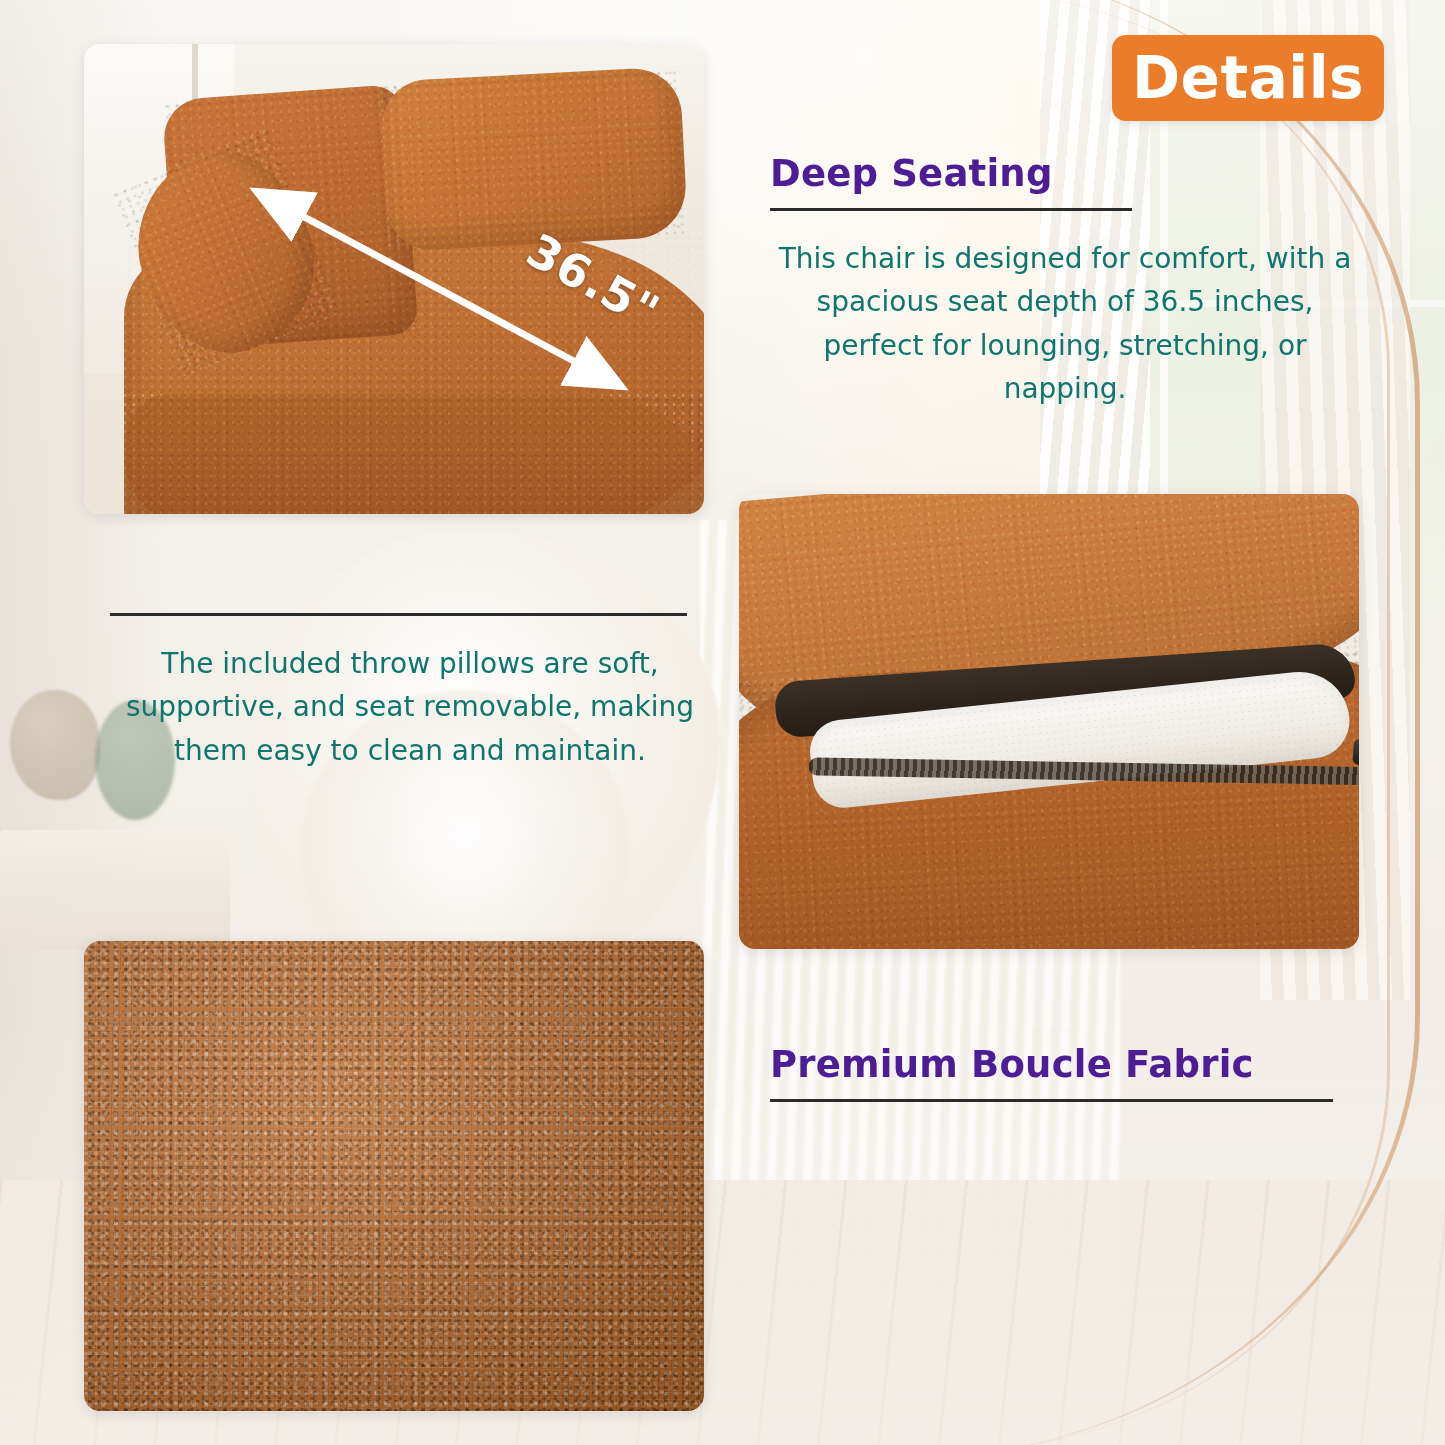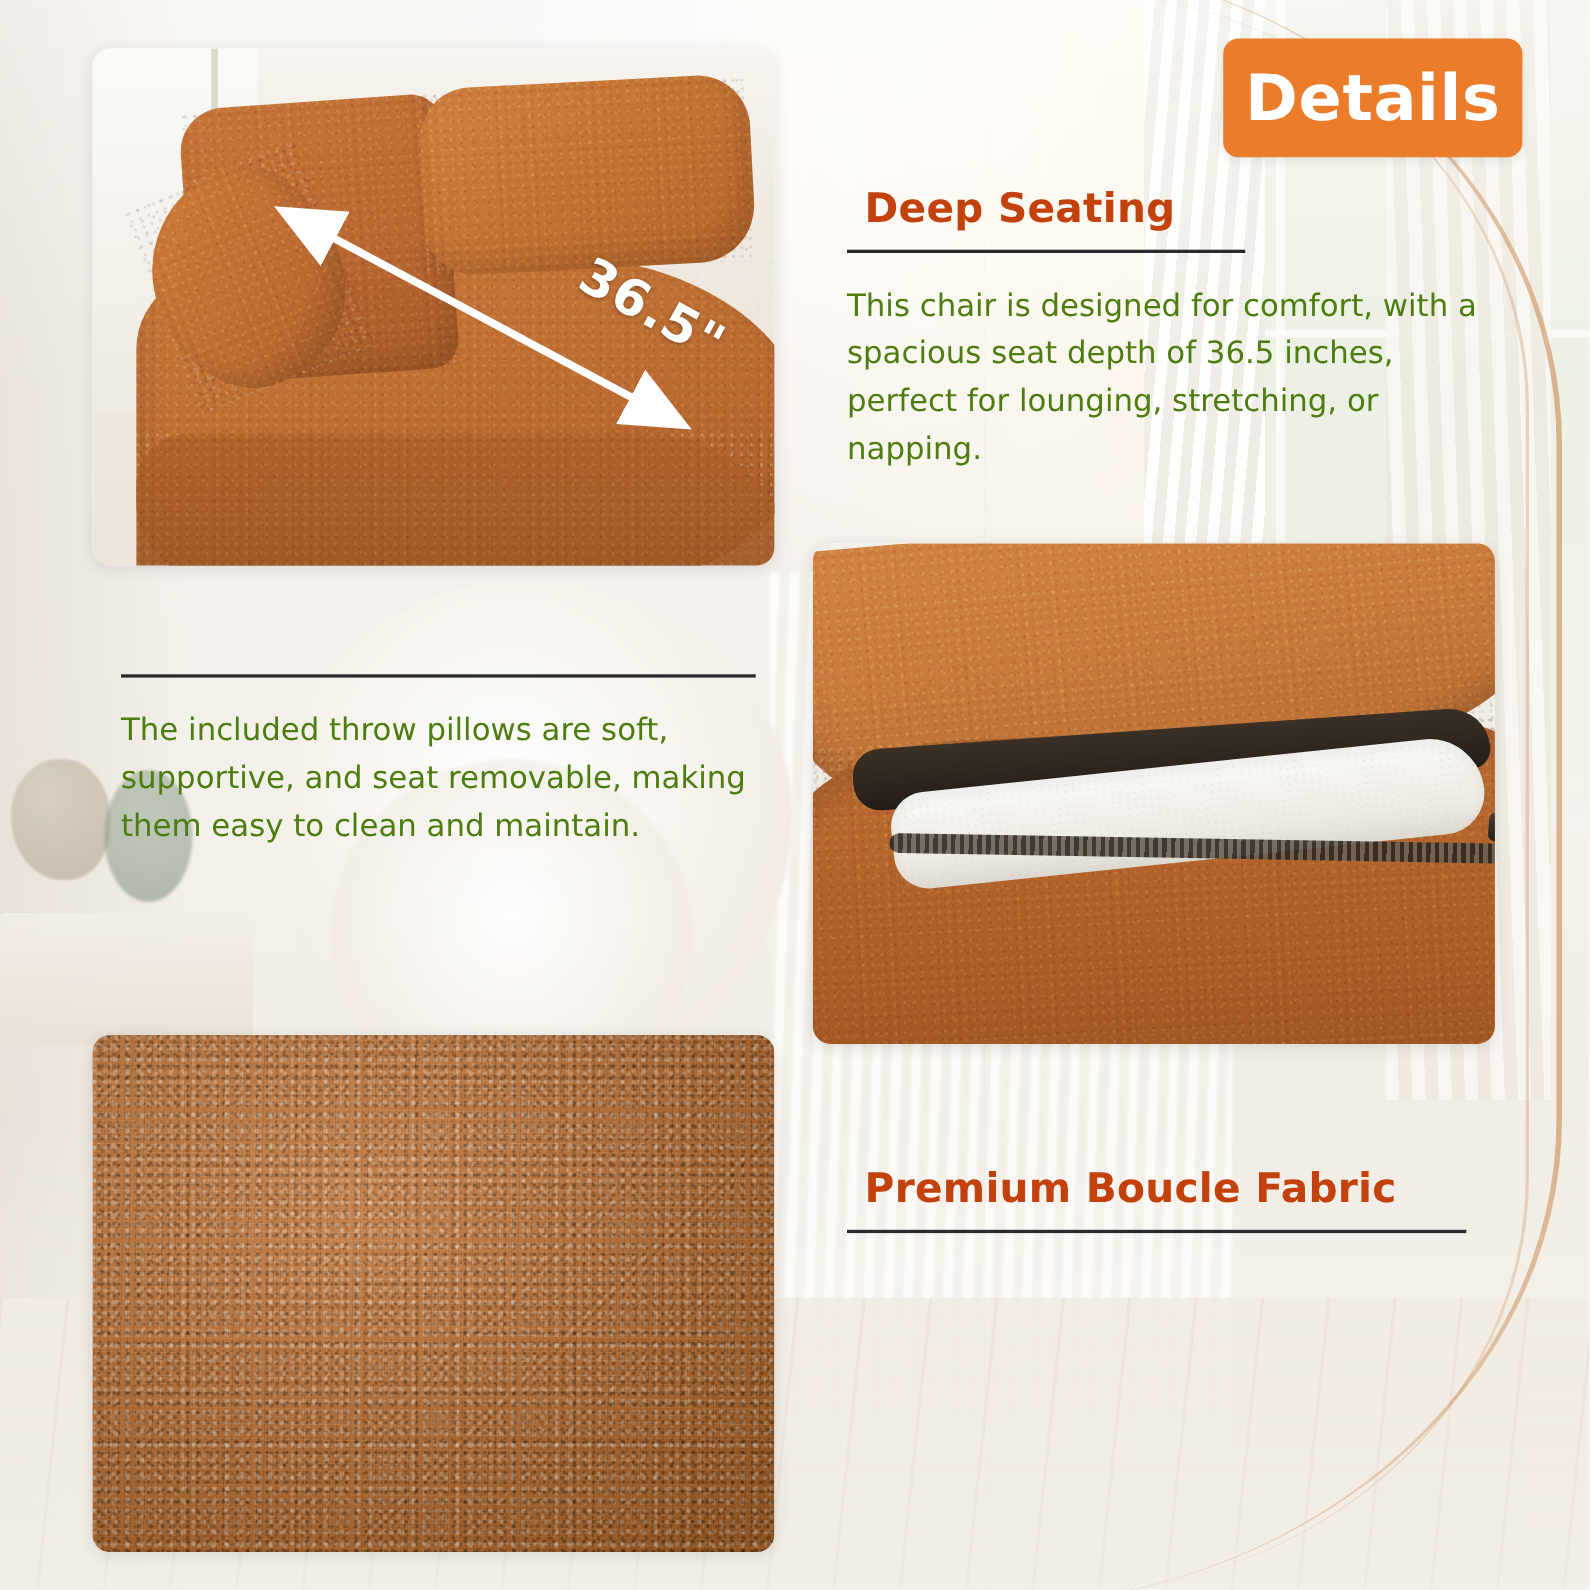--- a/index.html
+++ b/index.html
@@ -104,7 +104,7 @@
 
   
   .details-badge{
-    position:absolute;left:1112px;top:35px;width:272px;height:108px;
+    position:absolute;left:1112px;top:35px;width:272px;height:86px;
     background:#EA7C2A;border-radius:14px;
     display:flex;align-items:center;justify-content:center;
     box-shadow:0 3px 9px rgba(0,0,0,.08);

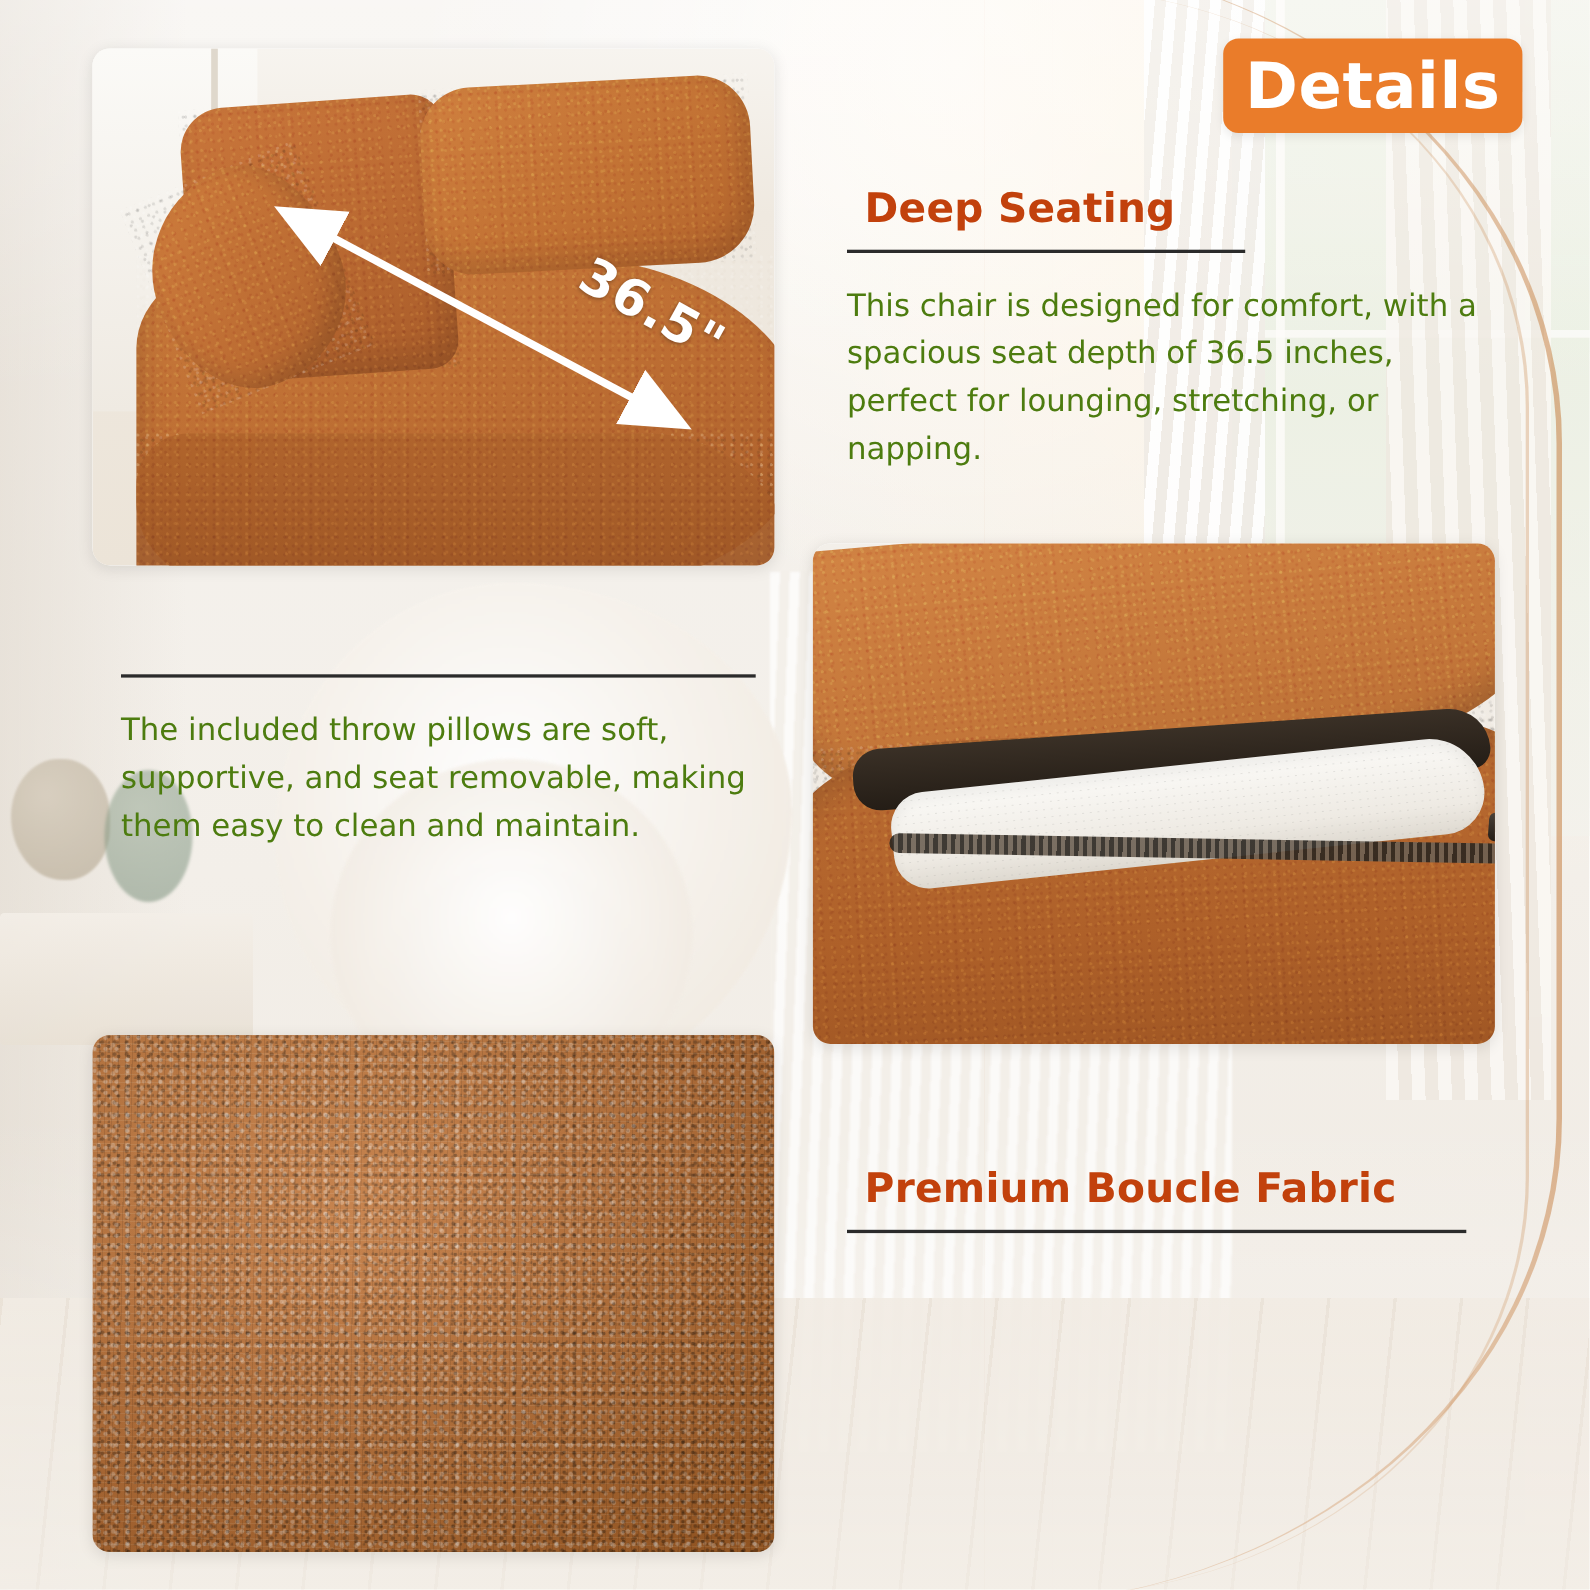--- a/index.html
+++ b/index.html
@@ -265,7 +265,7 @@
   
   .txt{position:absolute;}
   .txt h2{
-    margin:16px;font-size:37px;font-weight:bold;color:#c2410c;
+    margin:0;font-size:37px;font-weight:bold;color:#4c1d95;
     font-family:"DejaVu Sans", sans-serif;letter-spacing:.2px;white-space:nowrap;
   }
   .rule{height:3px;background:#2b2b2b;margin-top:13px;}

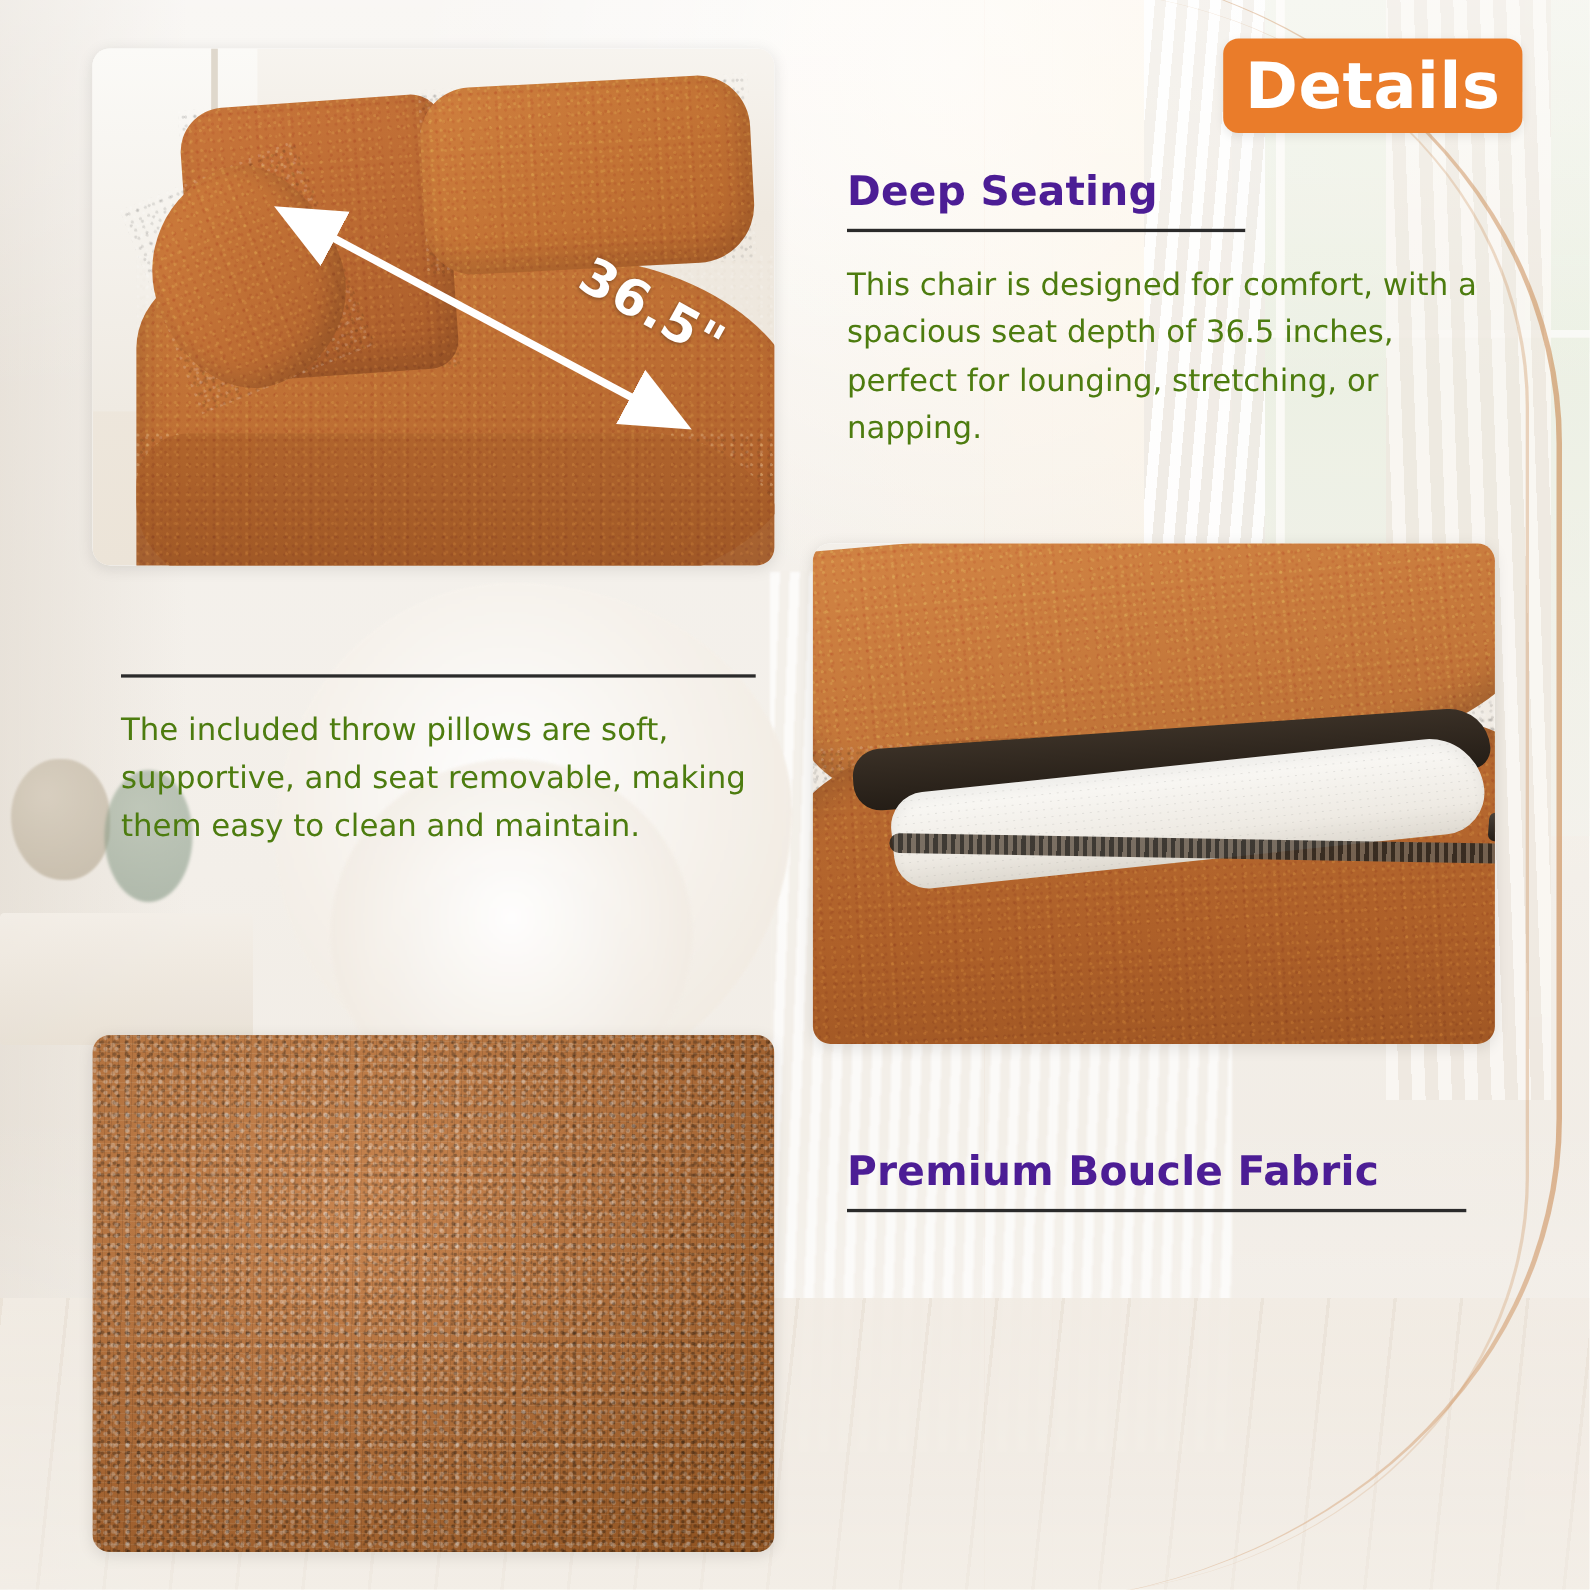--- a/index.html
+++ b/index.html
@@ -270,8 +270,9 @@
   }
   .rule{height:3px;background:#2b2b2b;margin-top:13px;}
   .txt p{
-    margin:26px 0 0 0;font-size:28px;line-height:1.55;color:#4d7c0f;
+    margin:26px 0 0 0;font-size:28px;line-height:1.55;color:#0f766e;
     font-family:"DejaVu Sans", sans-serif;
+    text-align:center;
   }
 
   #txt-deep{left:770px;top:152px;width:590px;}

